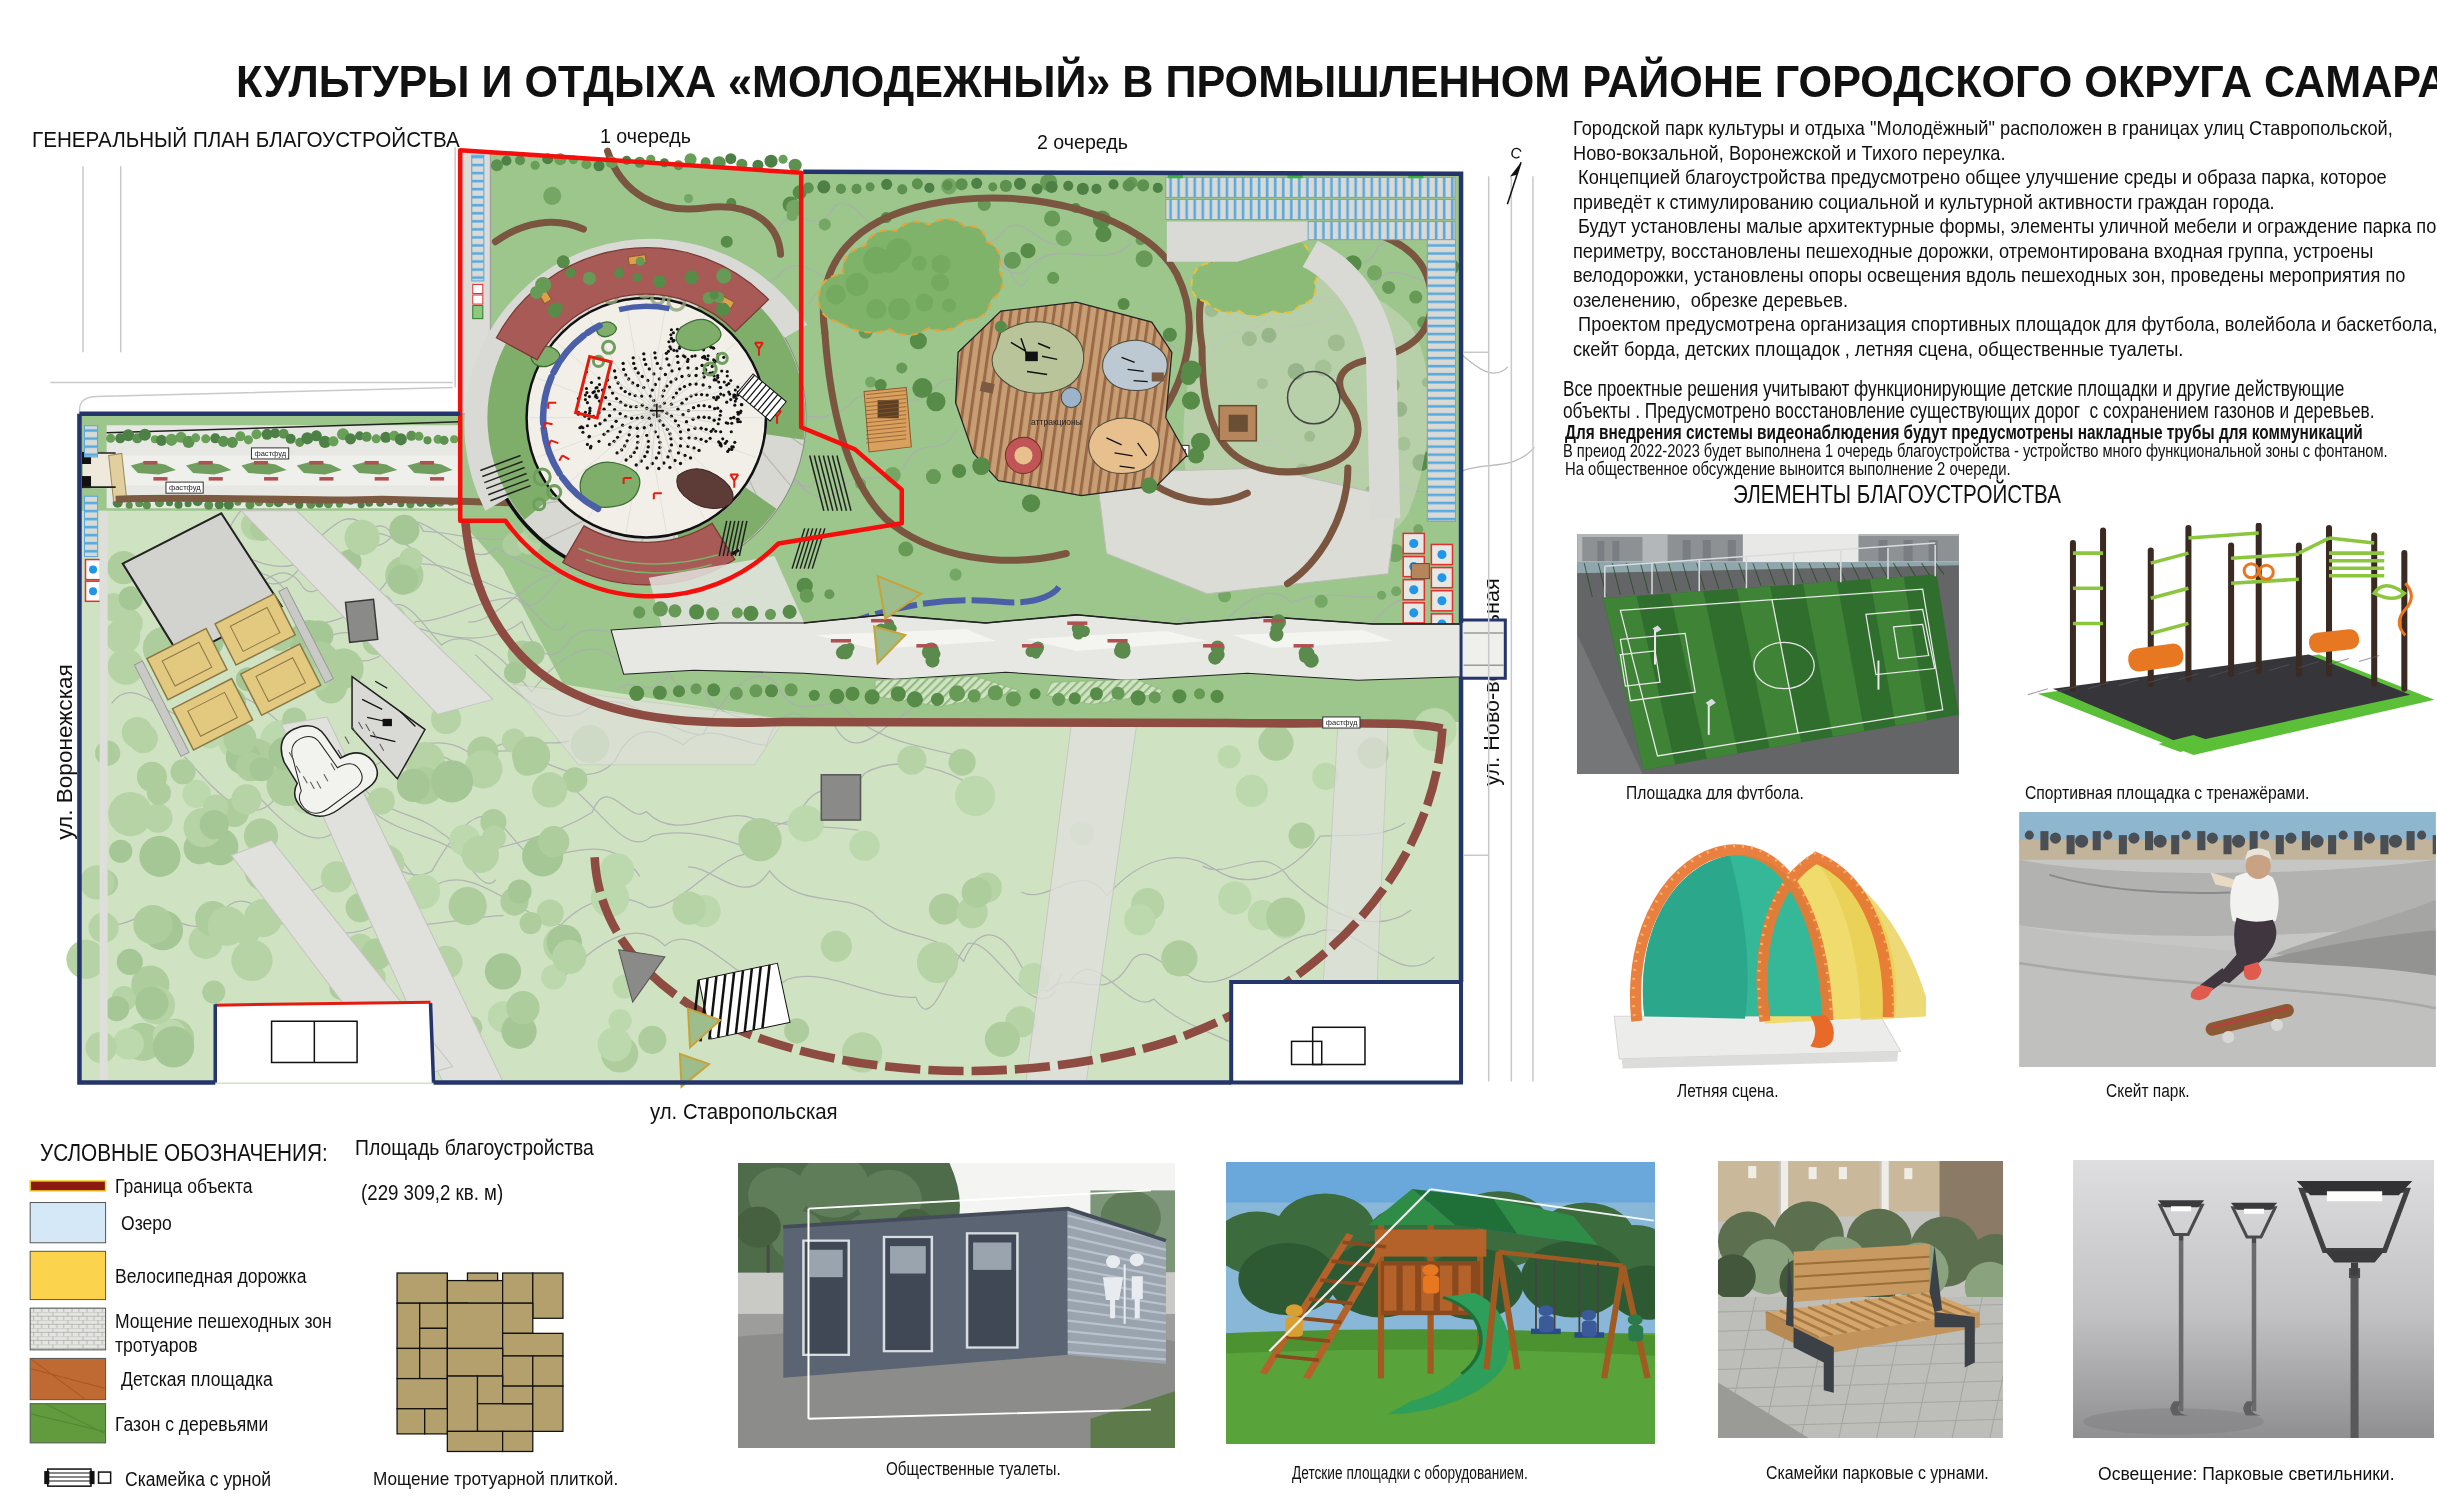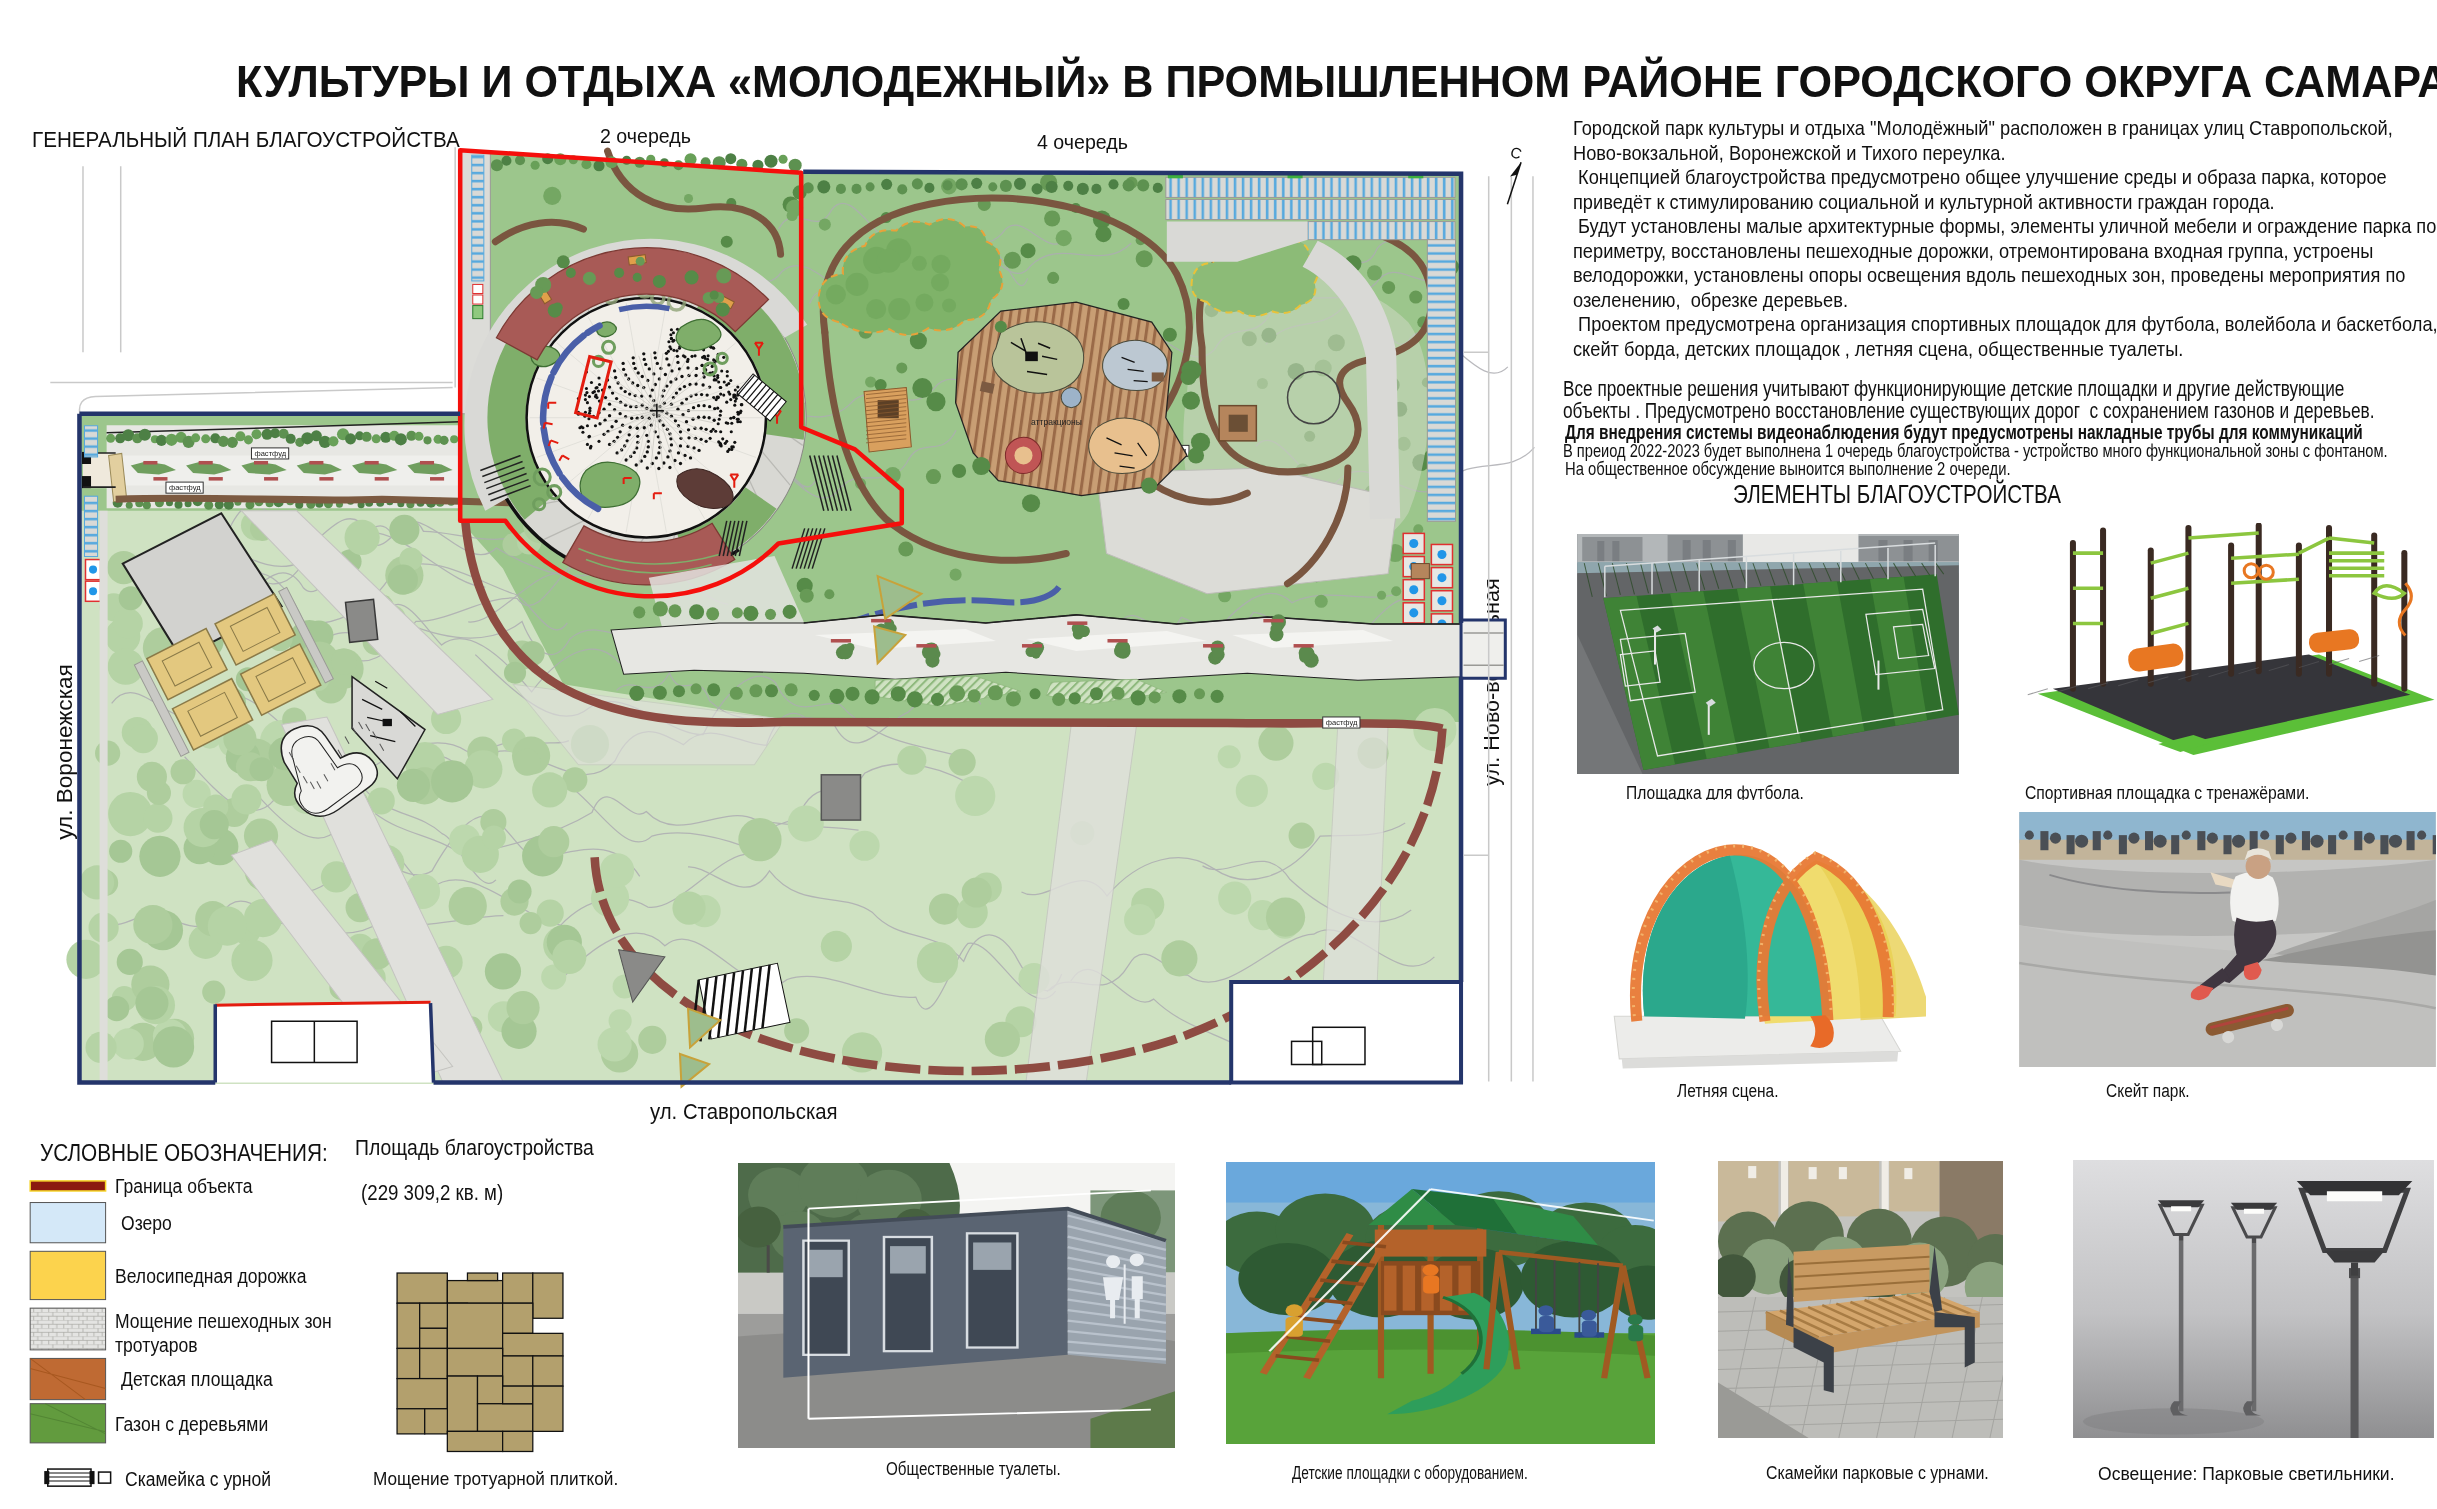--- a/index.html
+++ b/index.html
@@ -14,7 +14,7 @@
 
 <div class="abs t" style="left:32px;top:127px;font-size:21.6px;transform-origin:left top;transform:scaleX(0.955);">ГЕНЕРАЛЬНЫЙ ПЛАН БЛАГОУСТРОЙСТВА</div>
 
-<div class="abs t" style="left:600px;top:125px;font-size:19.6px;">2 очередь</div>
+<div class="abs t" style="left:600px;top:125px;font-size:19.6px;">1 очередь</div>
 
 <div class="abs t" style="left:1037px;top:131px;font-size:19.6px;">4 очередь</div>
 

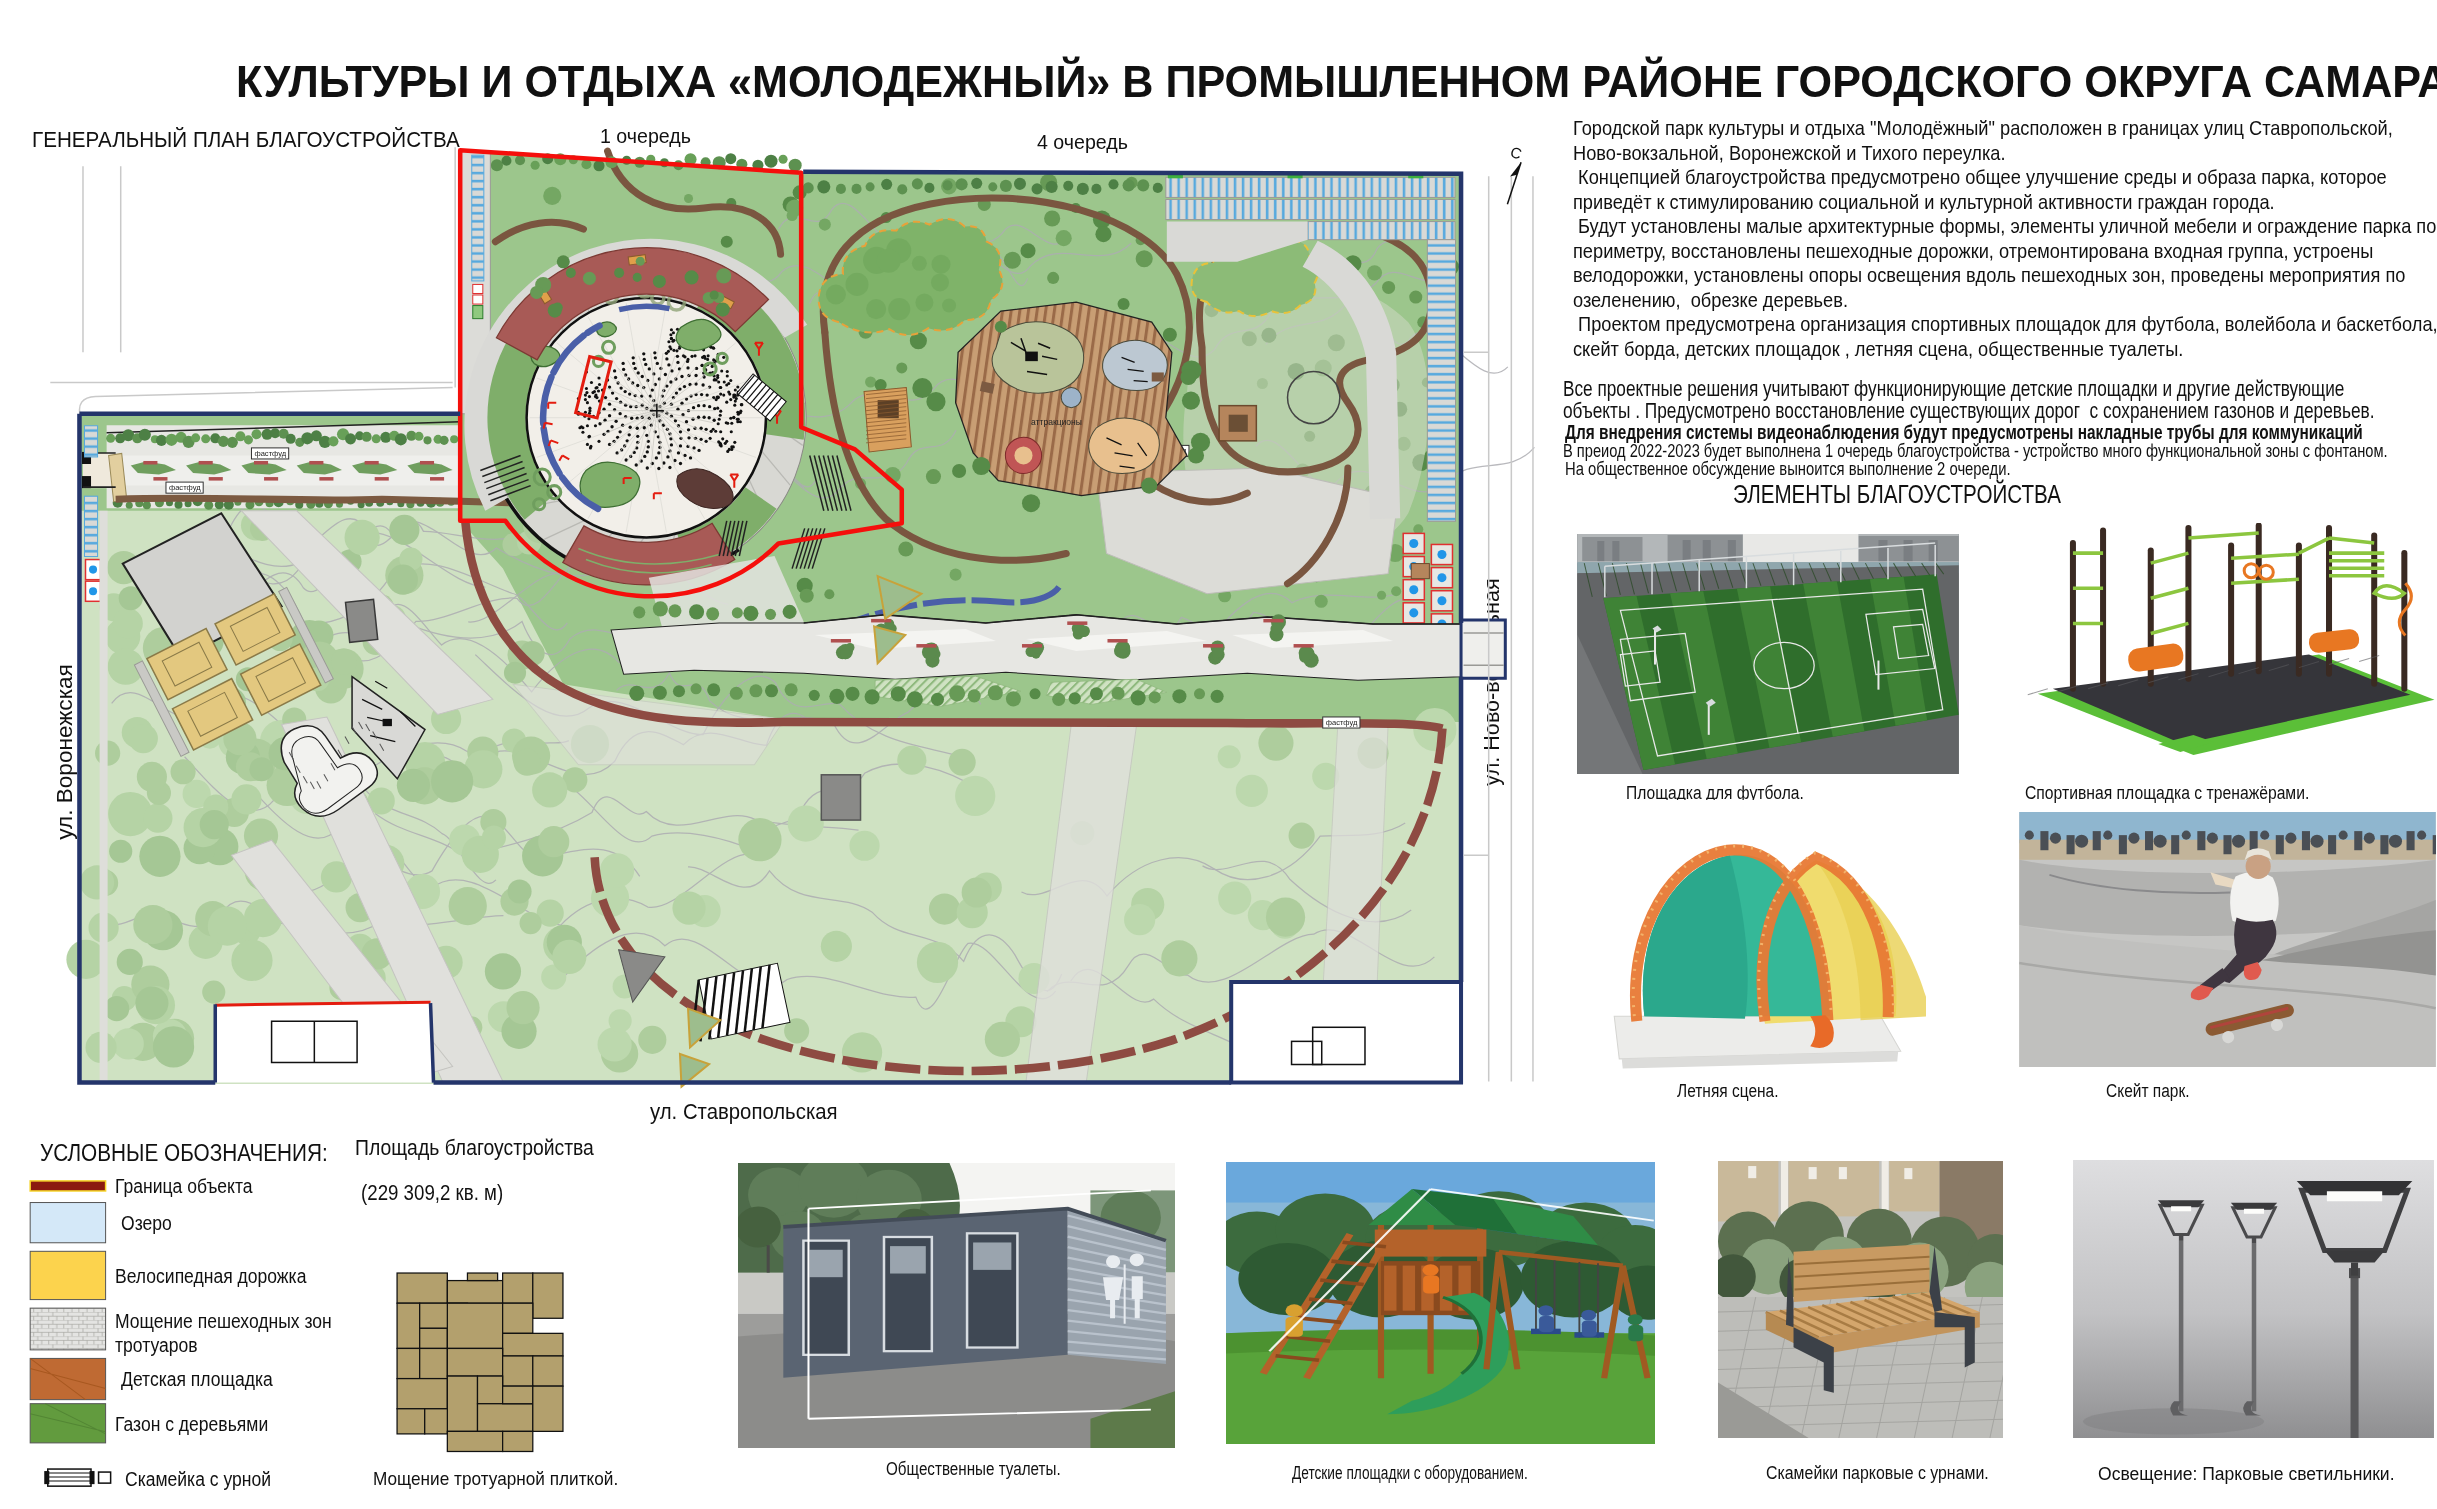--- a/index.html
+++ b/index.html
@@ -16,7 +16,7 @@
 
 <div class="abs t" style="left:600px;top:125px;font-size:19.6px;">1 очередь</div>
 
-<div class="abs t" style="left:1037px;top:131px;font-size:19.6px;">4 очередь</div>
+<div class="abs t" style="left:1037px;top:131px;font-size:19.6px;">2 очередь</div>
 
 <div class="abs t" style="left:-36px;top:739px;width:201px;font-size:22.6px;transform:rotate(-90deg);transform-origin:center;text-align:center;">ул. Воронежская</div>
 

